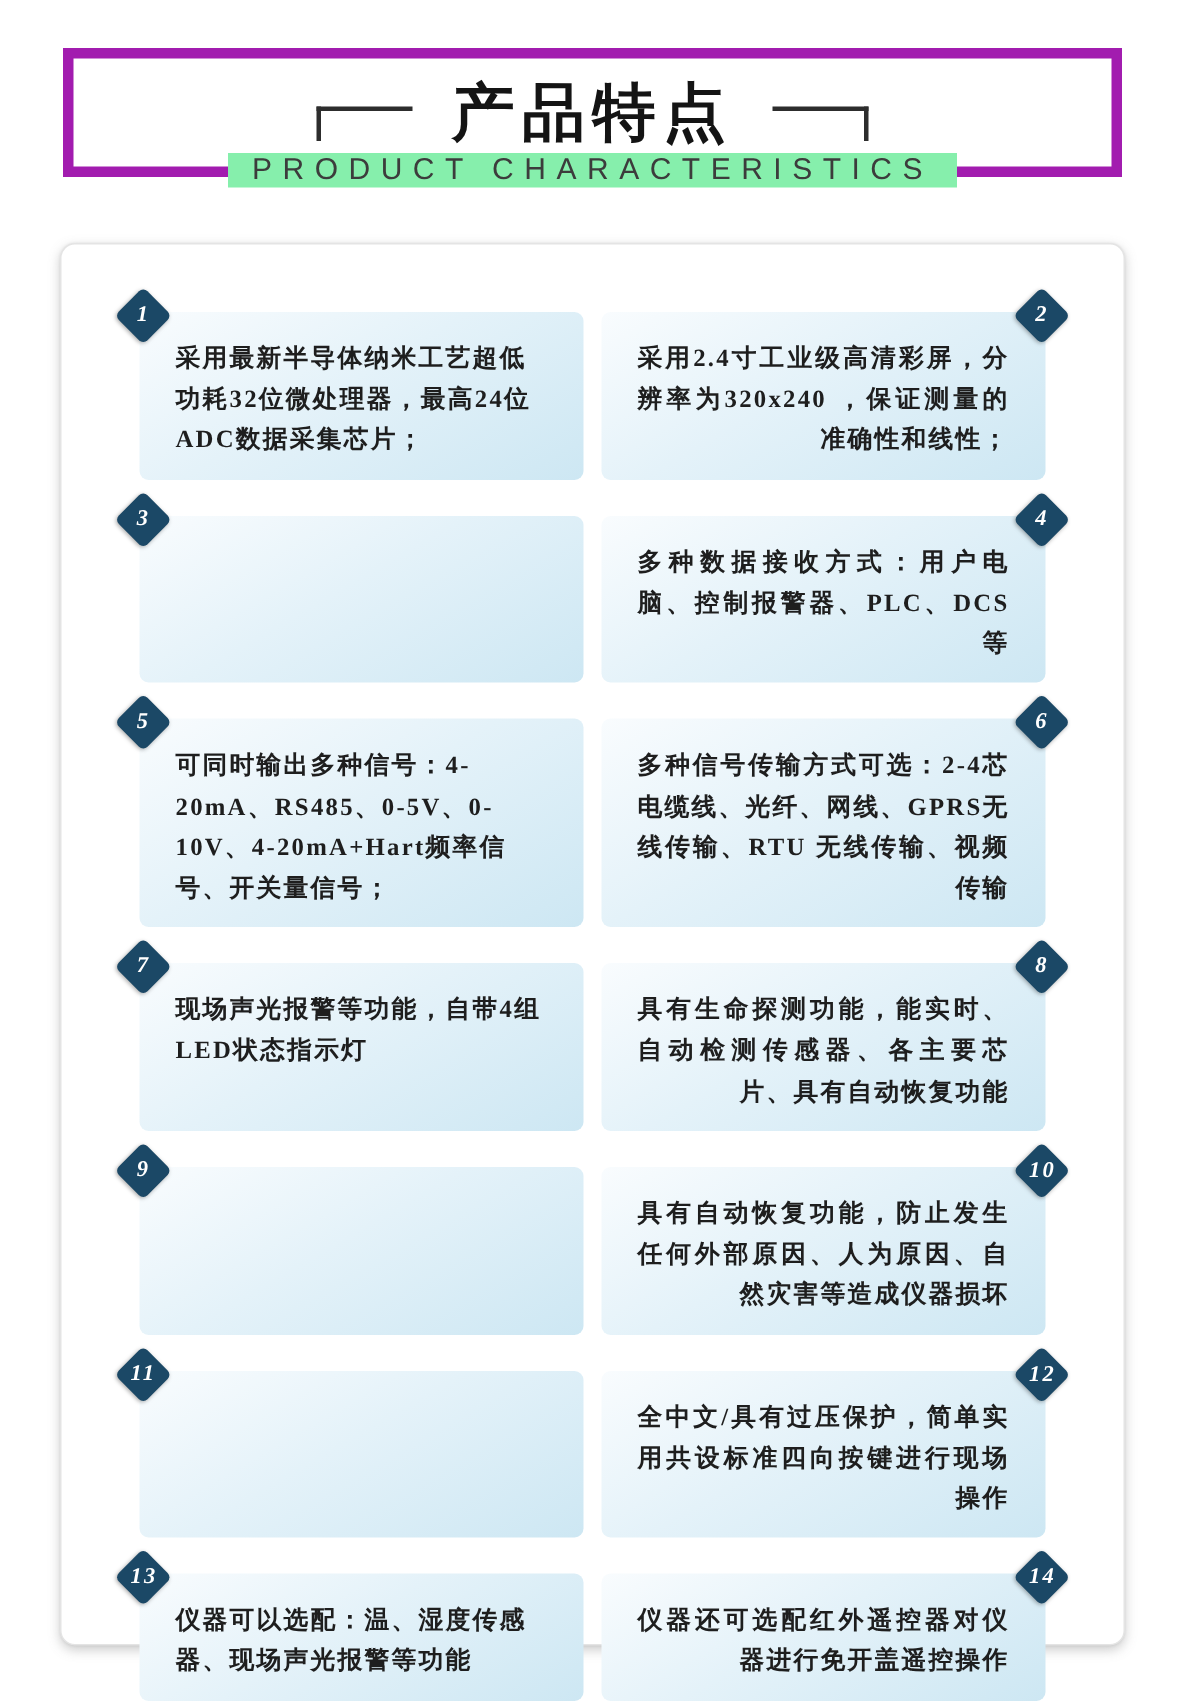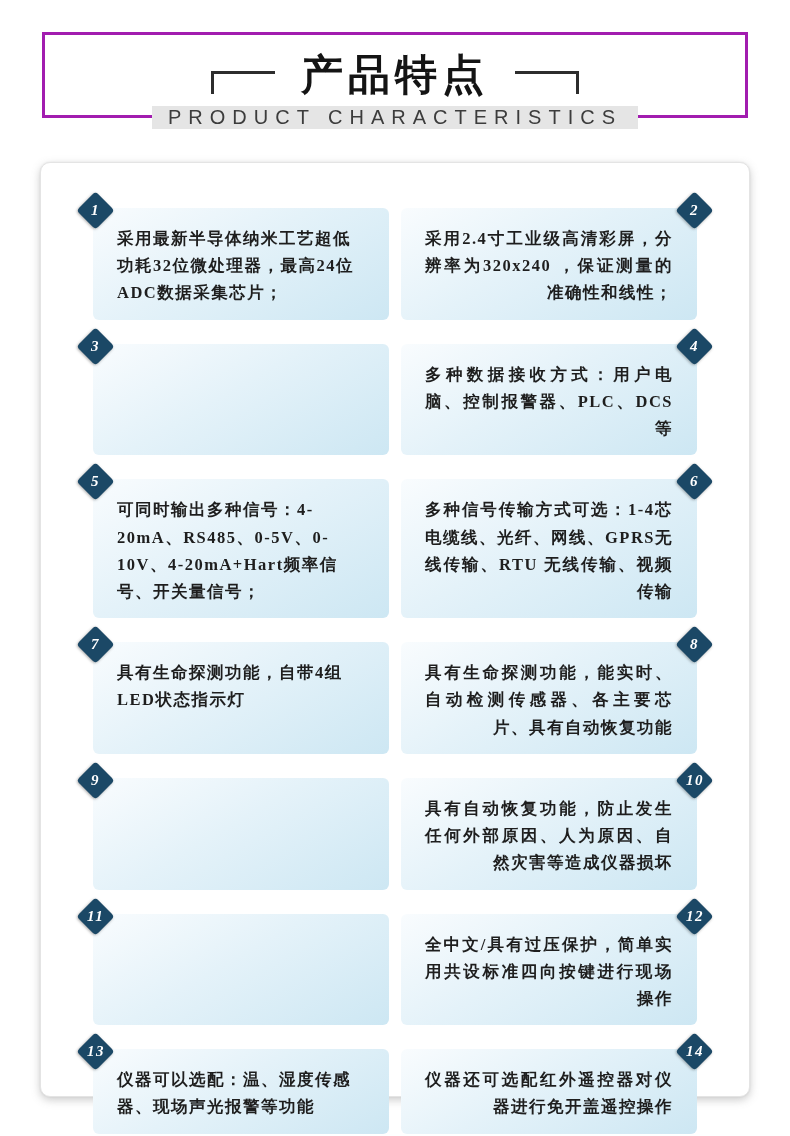--- a/index.html
+++ b/index.html
@@ -15,7 +15,7 @@
     position:relative;
     width:706px; height:86px;
     margin:32px auto 0;
-    border:3px solid #a21caf;
+    border:7px solid #a21caf;
     display:flex; align-items:center; justify-content:center;text-align:center;
   }
   .title {

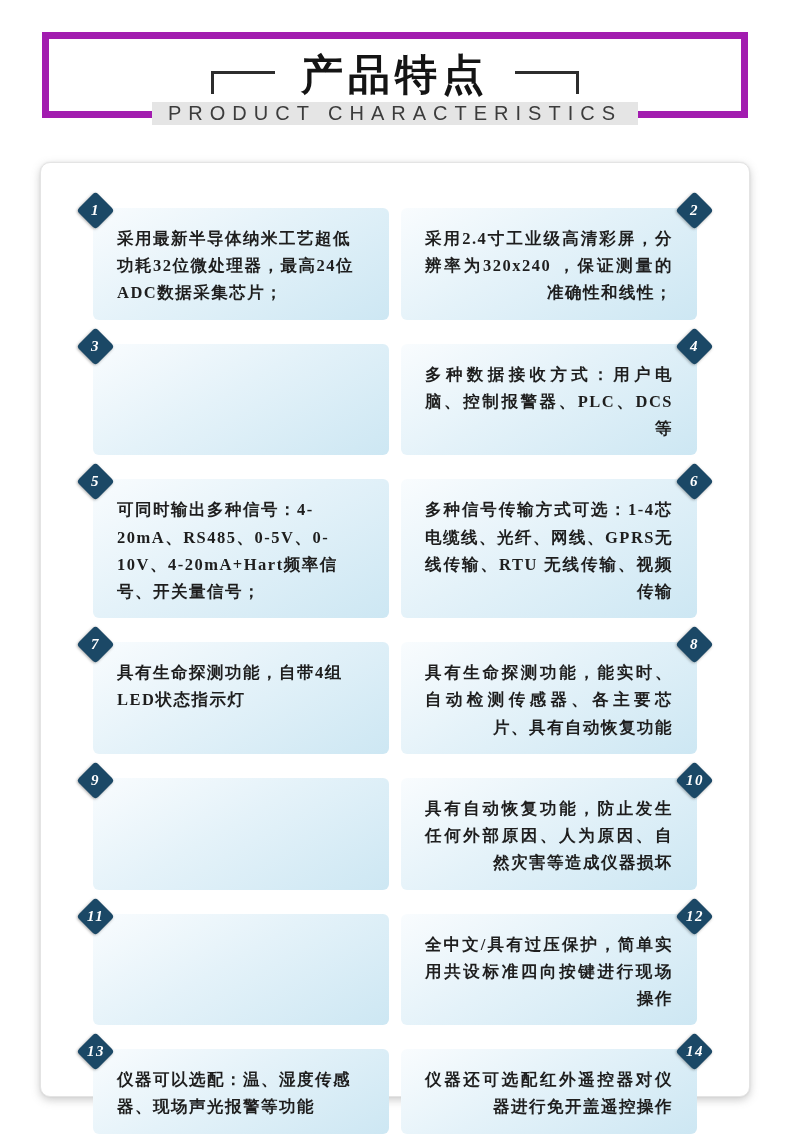--- a/index.html
+++ b/index.html
@@ -28,7 +28,7 @@
   .bracket.r { border-top:3px solid #2d2d2d; border-right:3px solid #2d2d2d; margin-left:26px; margin-top:14px; }
   .subtitle {
     position:absolute; left:50%; bottom:-14px; transform:translateX(-50%);
-    background:#e5e5e5; padding:0 16px;
+    background:#86efac; padding:0 16px;
     font-family:"Liberation Sans","DejaVu Sans",sans-serif;
     font-size:20px; letter-spacing:7px; color:#3c3c3c; white-space:nowrap;
   }

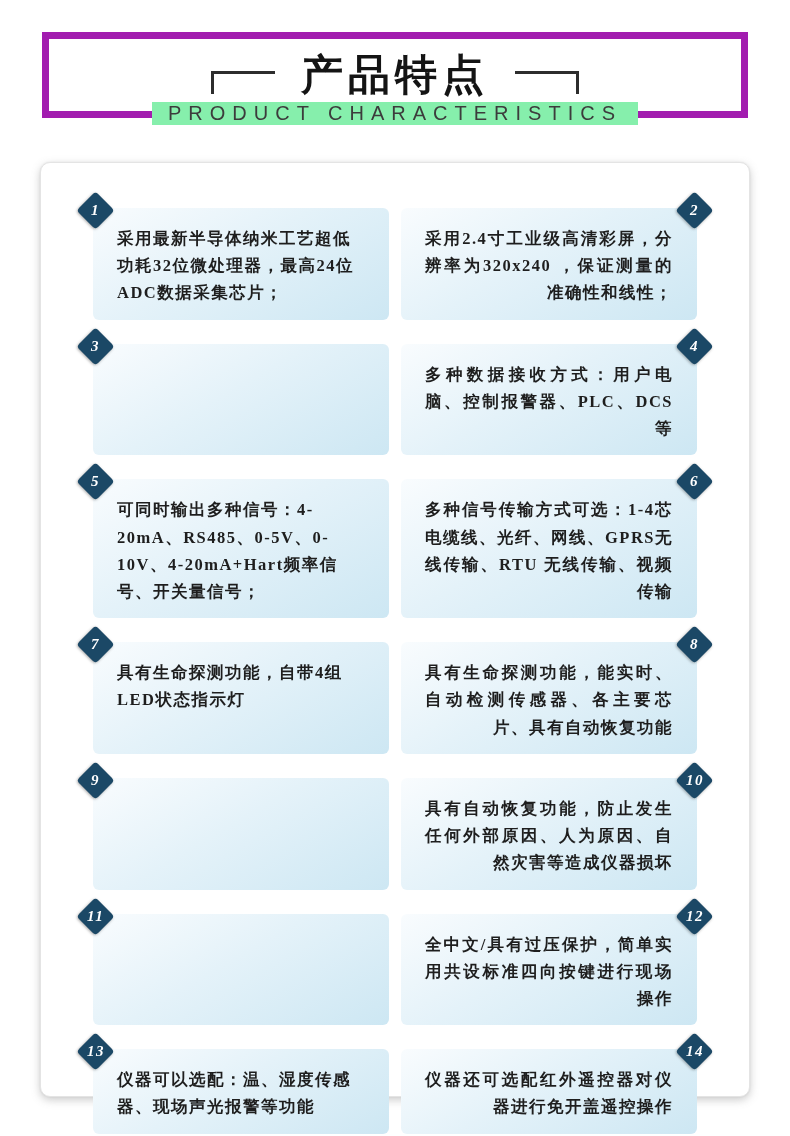--- a/index.html
+++ b/index.html
@@ -126,7 +126,7 @@
       <div class="badge">
           <span>6</span>
         </div>
-      <div>多种信号传输方式可选：1-4芯电缆线、光纤、网线、GPRS无线传输、RTU 无线传输、视频传输</div>
+      <div>多种信号传输方式可选：2-4芯电缆线、光纤、网线、GPRS无线传输、RTU 无线传输、视频传输</div>
     </div>
 
     <div class="feature left">

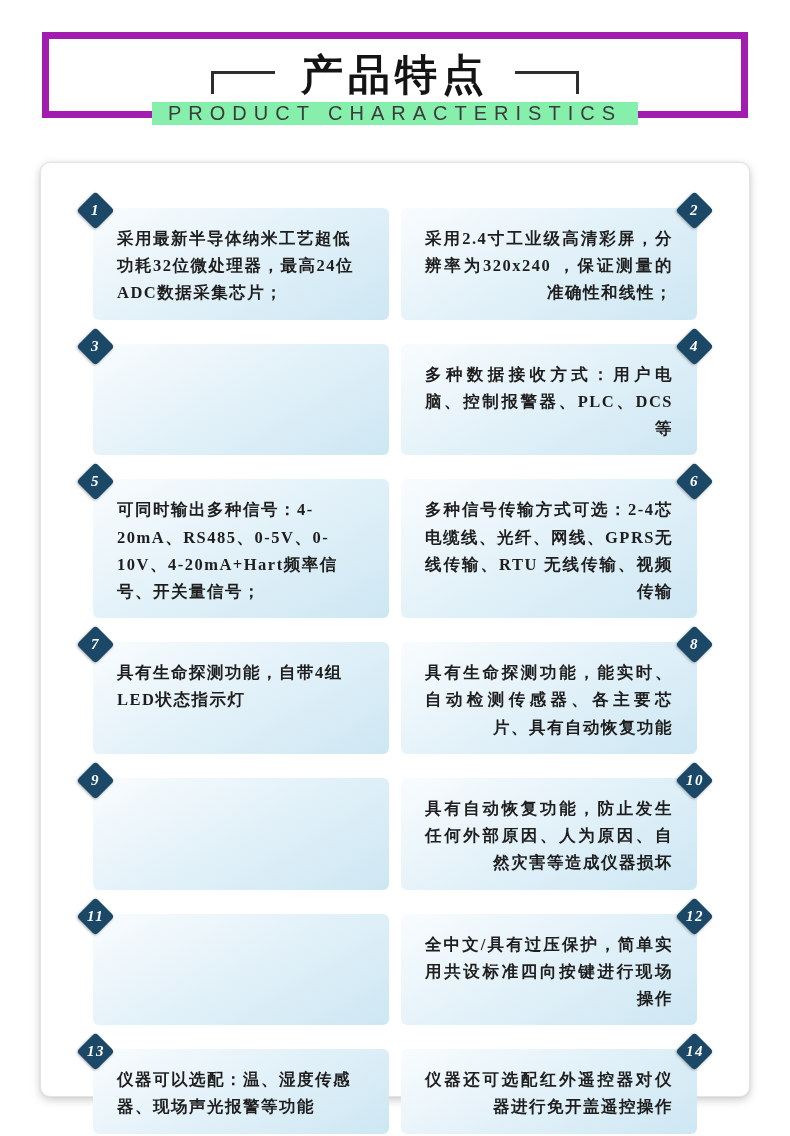--- a/index.html
+++ b/index.html
@@ -133,7 +133,7 @@
       <div class="badge">
           <span>7</span>
         </div>
-      <div>具有生命探测功能，自带4组LED状态指示灯</div>
+      <div>现场声光报警等功能，自带4组LED状态指示灯</div>
     </div>
     <div class="feature right">
       <div class="badge">

